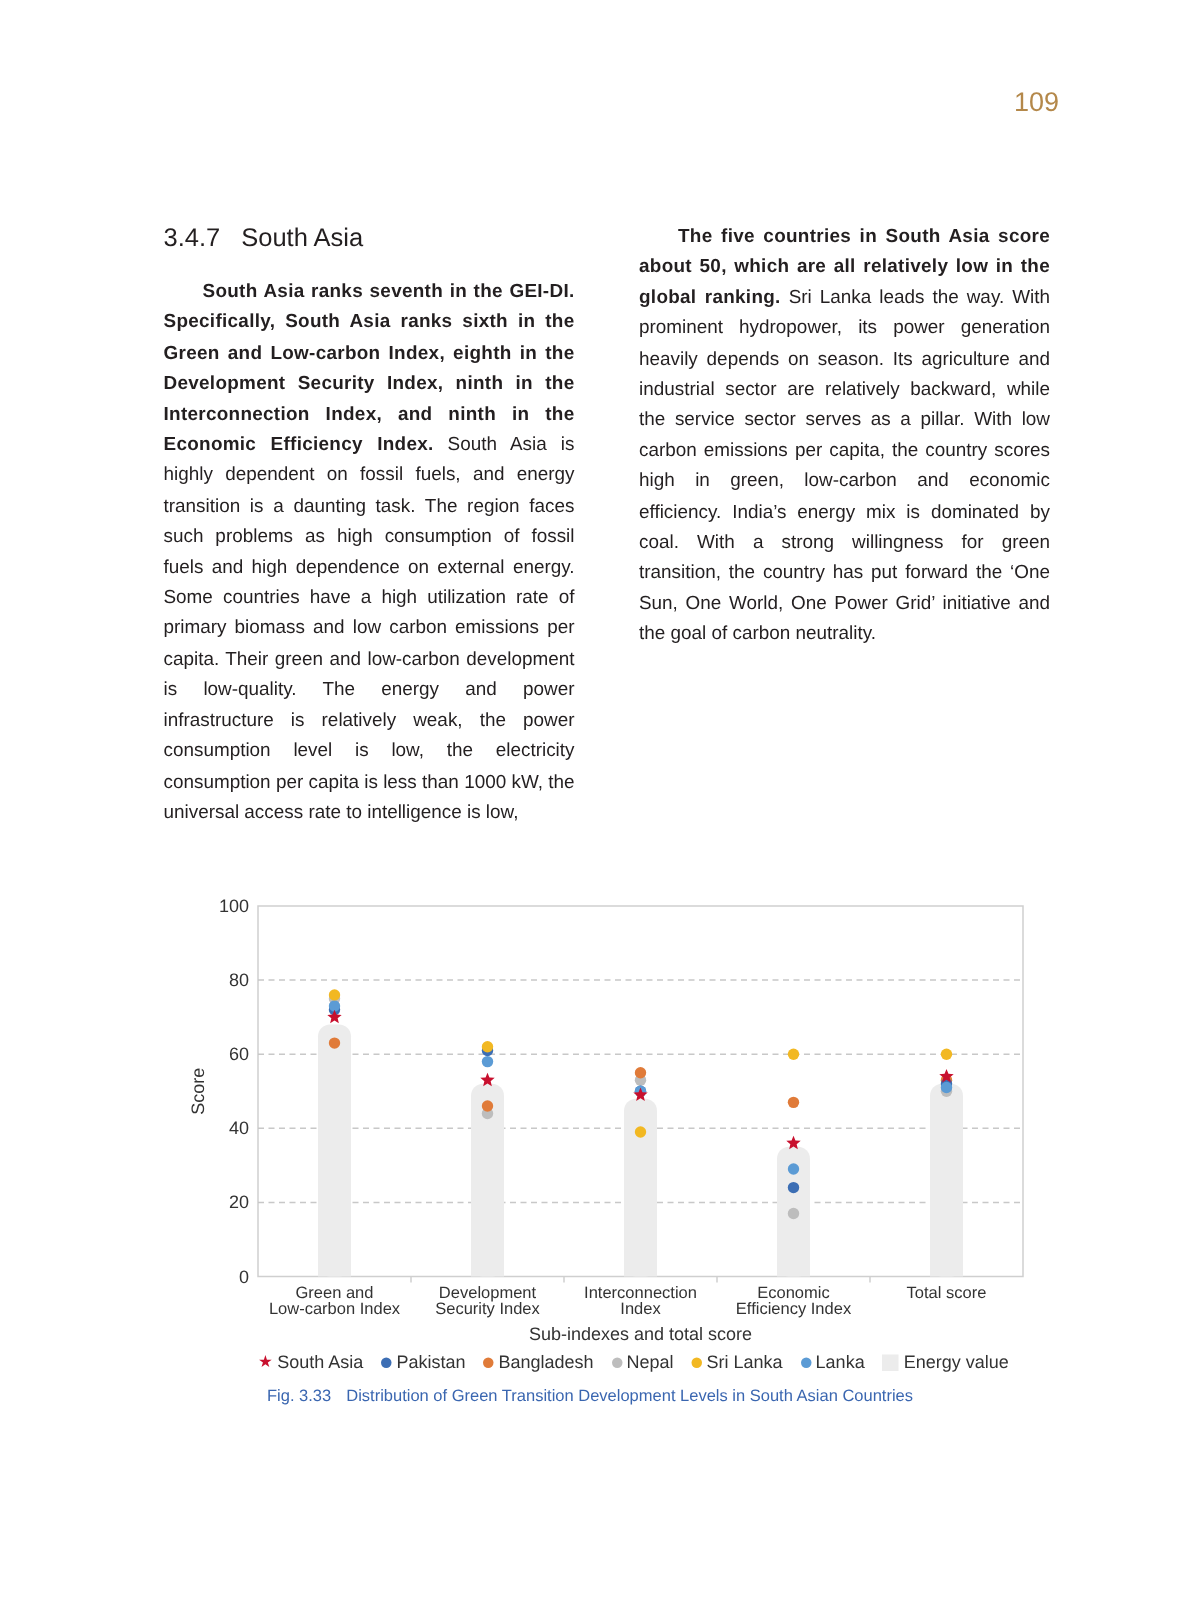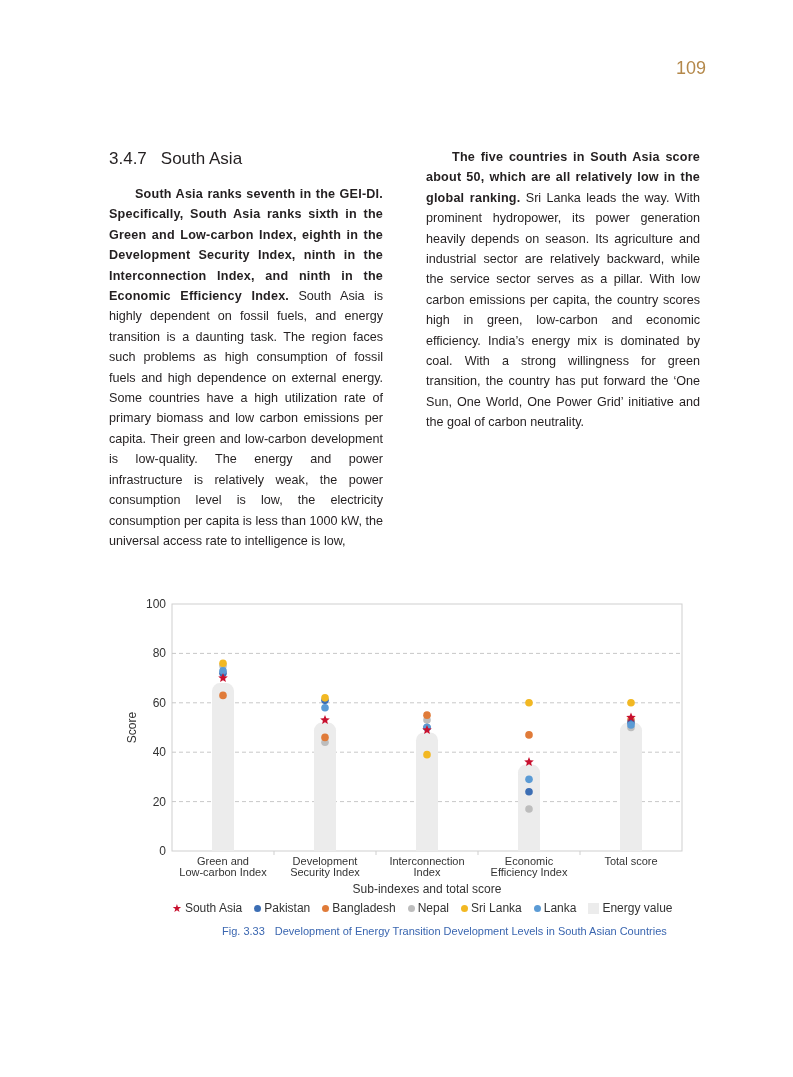--- a/index.html
+++ b/index.html
@@ -21,7 +21,7 @@
   .sq { width: 11px; height: 11px; background: #ececec; display: inline-block; }
   .star { color: #c8102e; font-size: 11px; line-height: 11px; }
   .caption { position: absolute; top: 925px; left: 178px; font-size: 11px; color: #3a66b0; }
-  .caption .fig { margin-right: 10px; margin-left: 44px; }
+  .caption .fig { margin-right: 10px; }
 </style>
 </head>
 <body>

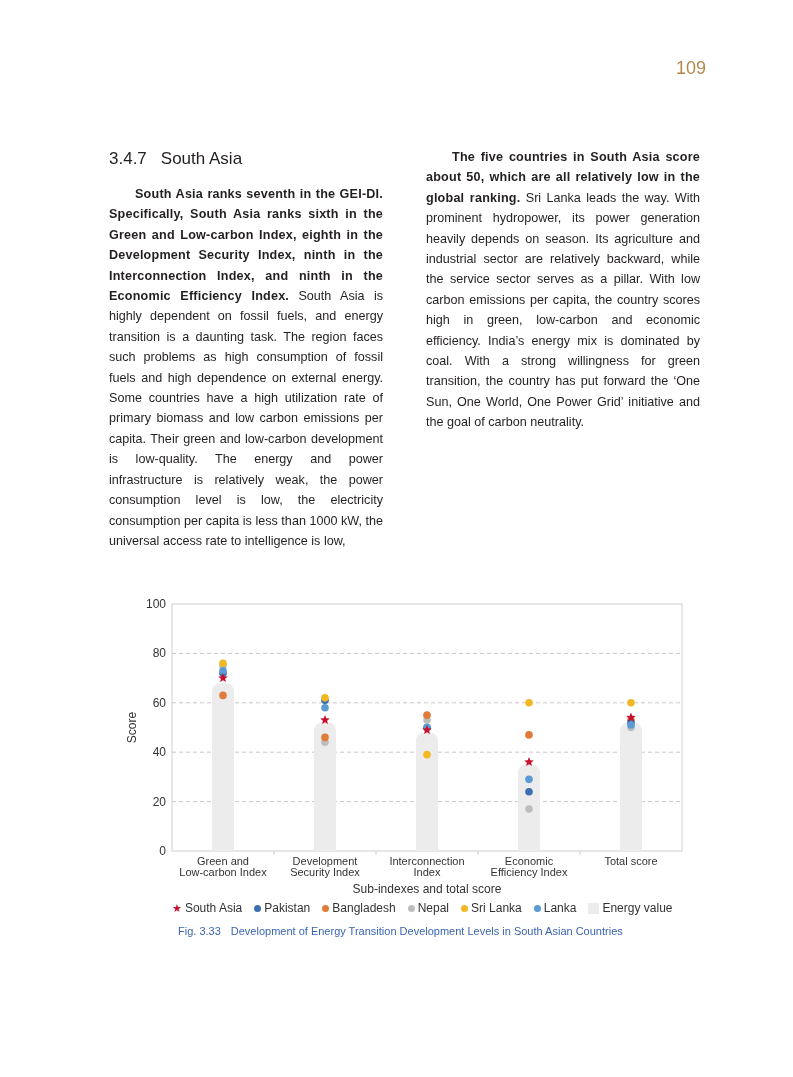--- a/index.html
+++ b/index.html
@@ -142,7 +142,7 @@
   </div>
 
 <div class="caption">
-  <span class="fig">Fig. 3.33</span><span>Development of Energy Transition Development Levels in South Asian Countries</span>
+  <span class="fig">Fig. 3.33</span><span>Distribution of Green Transition Development Levels in South Asian Countries</span>
 </div>
 
 </body></html>

